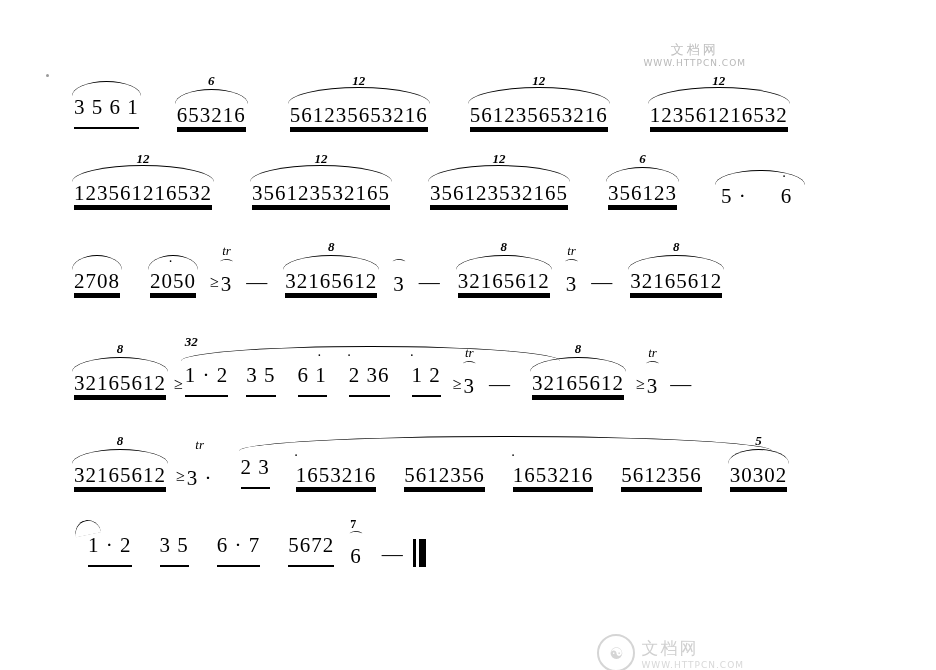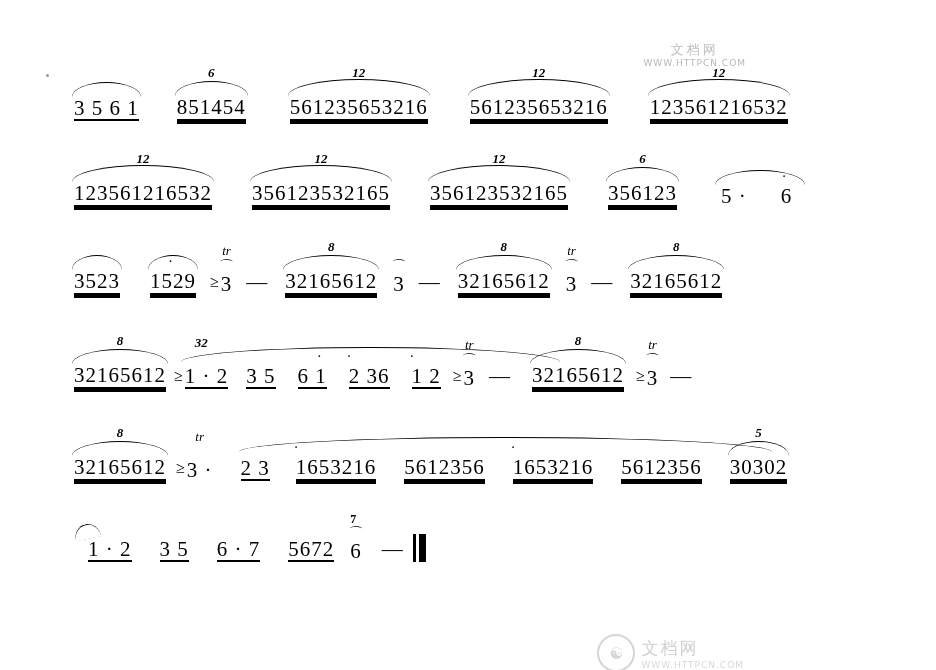--- a/index.html
+++ b/index.html
@@ -36,7 +36,7 @@
     position:relative;
   }
   
-  .u1{border-bottom:2px solid #000;padding-bottom:0;}
+  .u1{border-bottom:2px solid #000;padding-bottom:9px;}
   .u2{box-shadow:0 3px 0 0 #000;border-bottom:2px solid #000;padding-bottom:1px;}
 
   

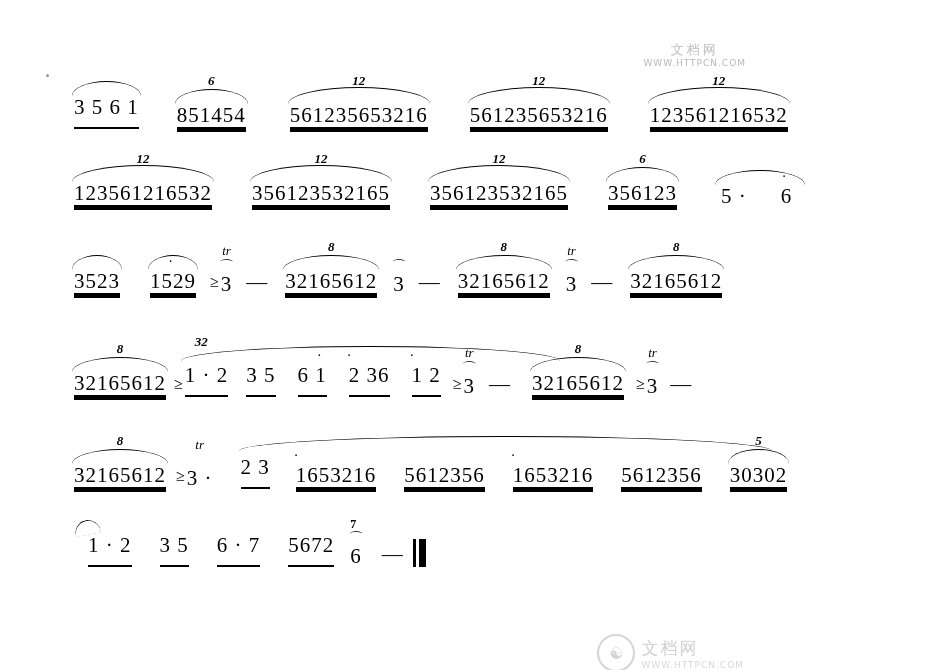--- a/index.html
+++ b/index.html
@@ -178,7 +178,7 @@
     <span class="grp" style="margin-right:40px;">
       <span class="slur"></span>
       <span class="tuplet">6</span>
-      <span class="notes u2">851454</span>
+      <span class="notes u2">653216</span>
     </span>
     <span class="grp" style="margin-right:38px;">
       <span class="slur long"></span>

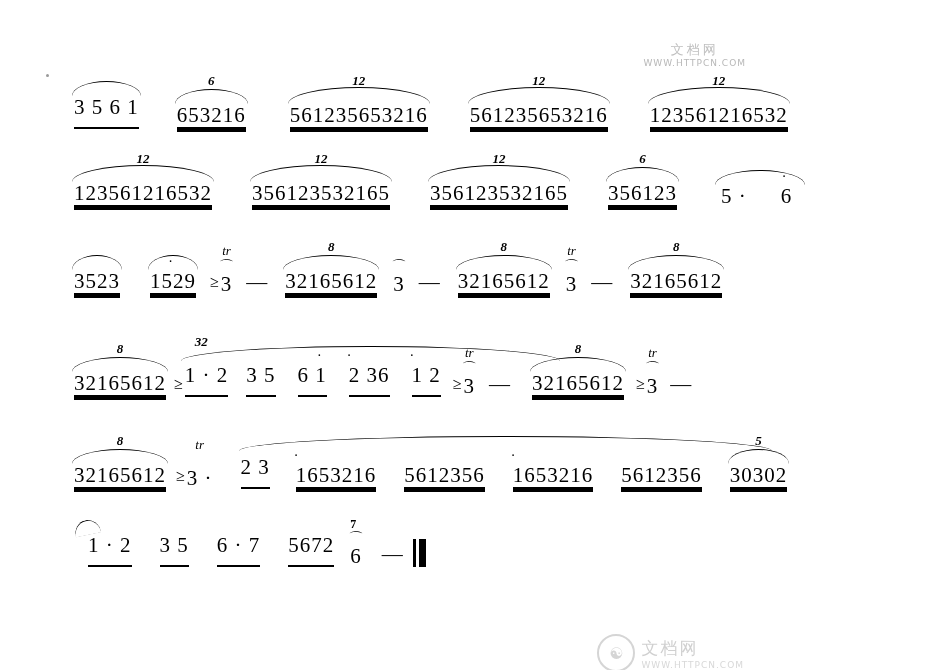--- a/index.html
+++ b/index.html
@@ -231,7 +231,7 @@
   <div class="row" style="top:234px;left:72px;">
     <span class="grp" style="margin-right:26px;">
       <span class="slur"></span>
-      <span class="notes u2">3523</span>
+      <span class="notes u2">2708</span>
       <span class="dots">· ·</span>
     </span>
     <span class="grp" style="margin-right:12px;">

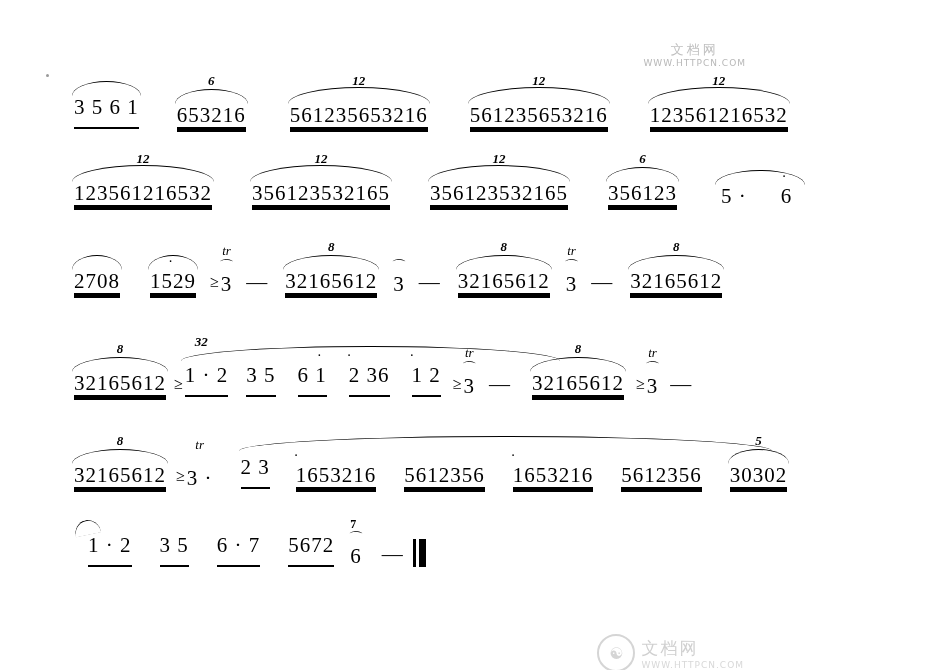--- a/index.html
+++ b/index.html
@@ -237,7 +237,7 @@
     <span class="grp" style="margin-right:12px;">
       <span class="slur"></span>
       <span class="updots">·</span>
-      <span class="notes u2">1529</span>
+      <span class="notes u2">2050</span>
     </span>
     <span class="breath">≥</span>
     <span class="grp" style="margin-right:8px;">

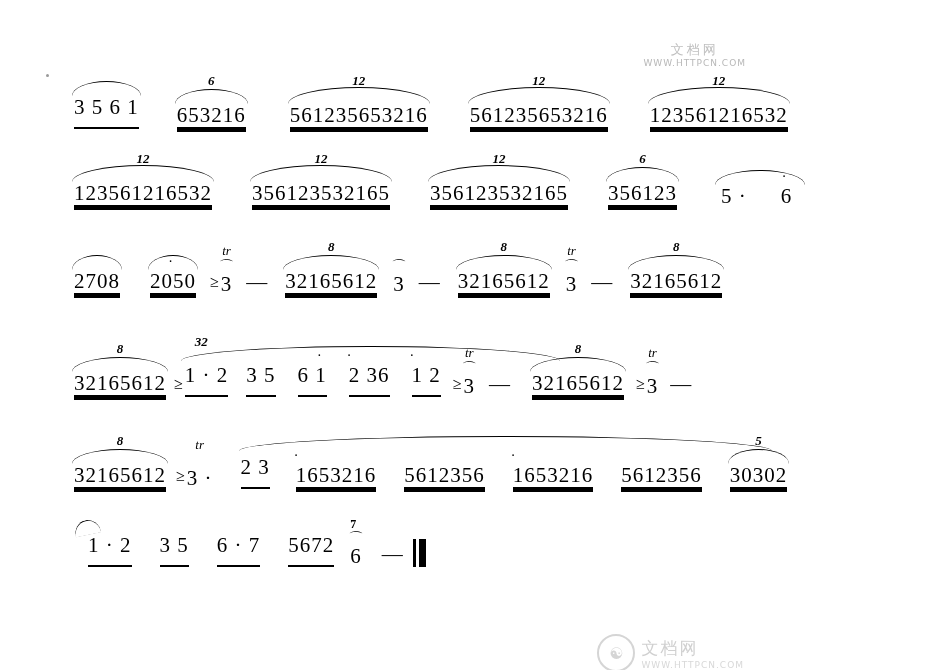--- a/index.html
+++ b/index.html
@@ -287,7 +287,7 @@
     <span class="breath">≥</span>
     <span class="grp" style="margin-right:14px;">
       <span class="slur" style="left:-2px;right:-330px;top:-18px;"></span>
-      <span class="tuplet" style="left:12px;transform:none;top:-30px;">32</span>
+      <span class="tuplet" style="left:2px;transform:none;top:-30px;">32</span>
       <span class="notes u1">1 · 2</span>
     </span>
     <span class="grp" style="margin-right:18px;">

